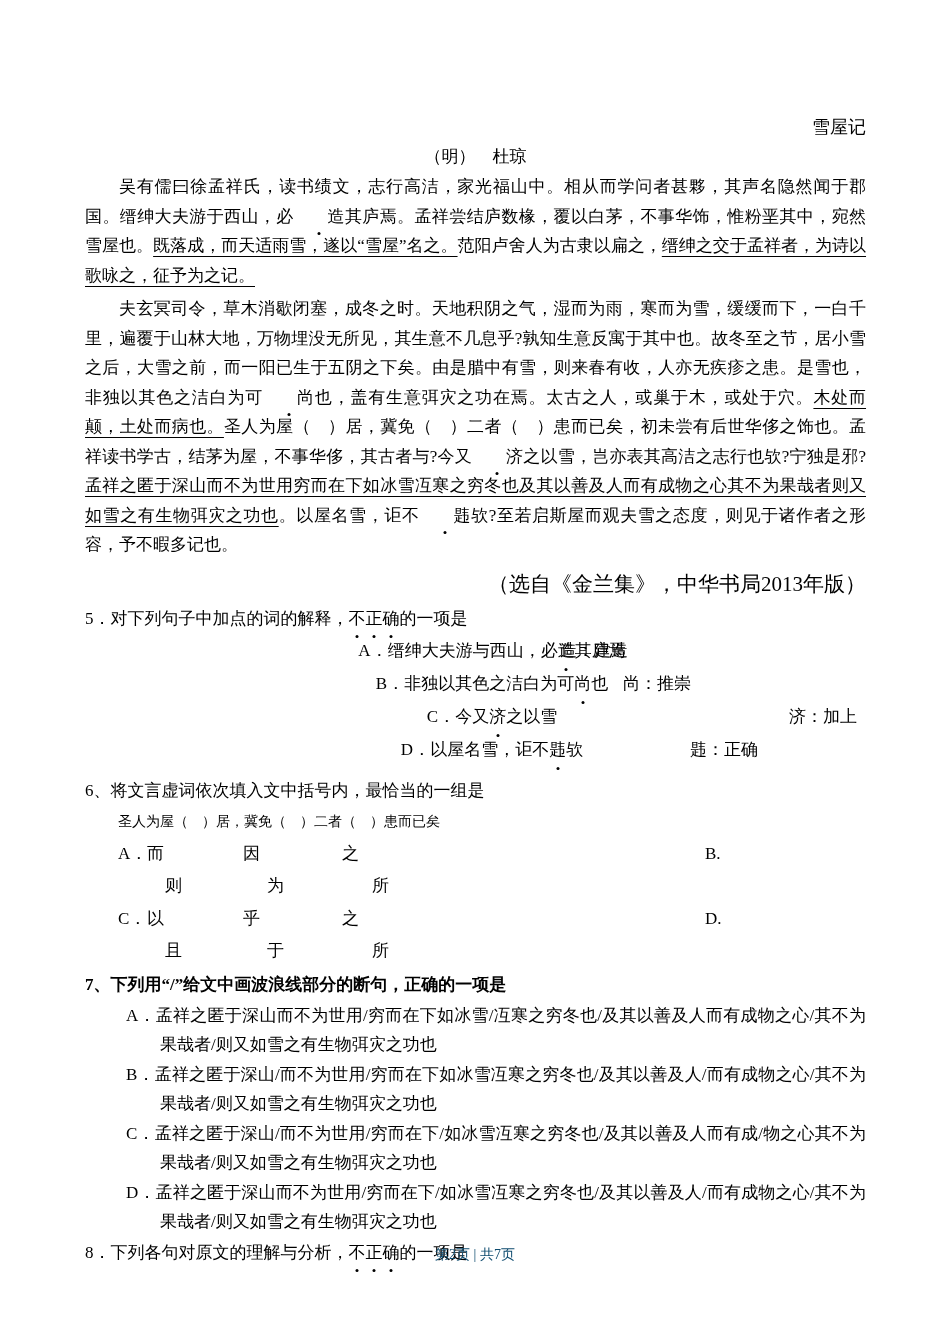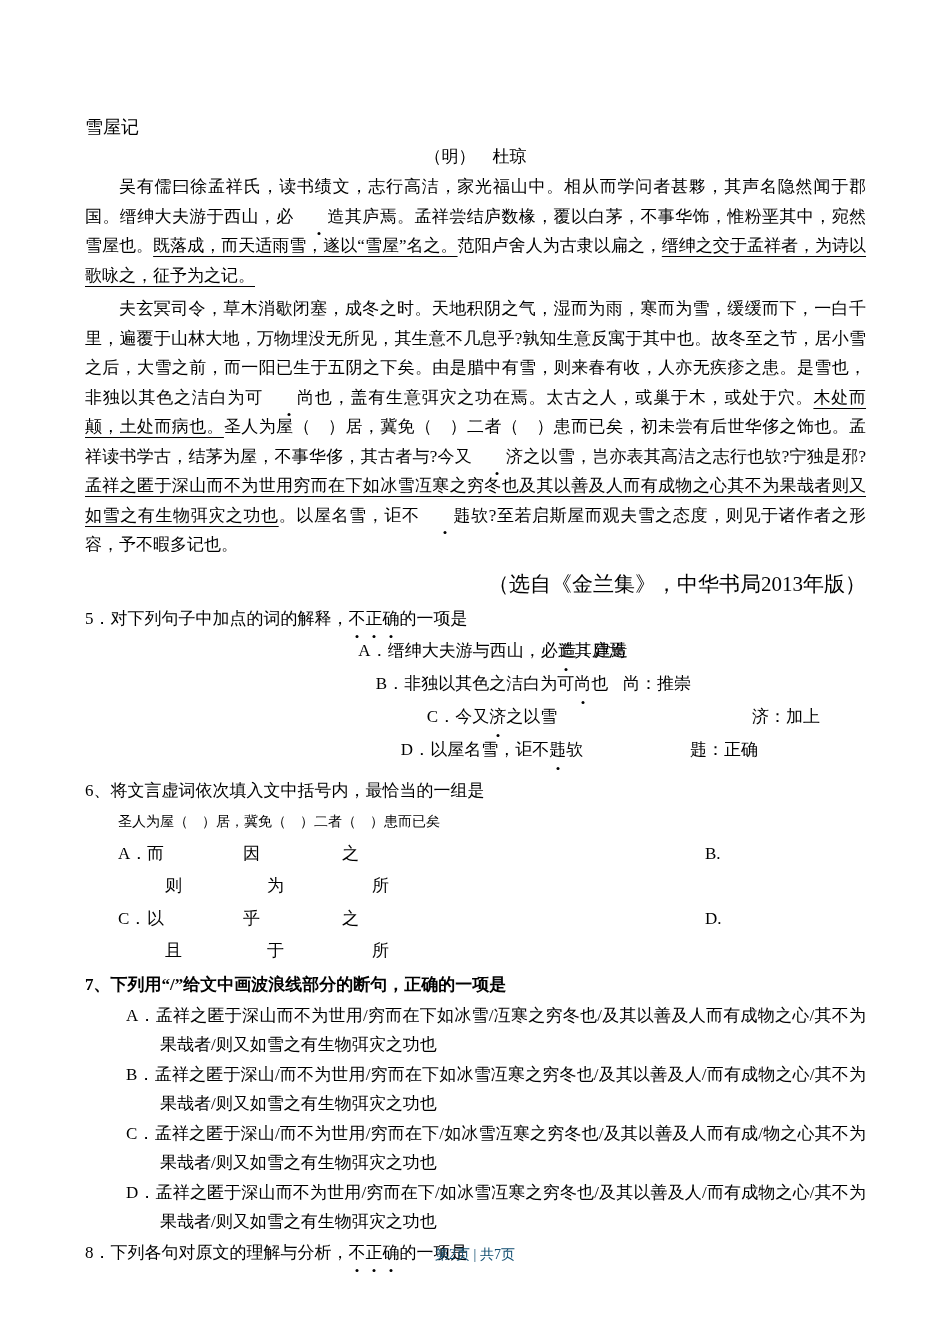--- a/index.html
+++ b/index.html
@@ -22,7 +22,7 @@
     padding-top: 112px;
   }
   .title {
-    text-align: left;
+    text-align: right;
     font-size: 18px; line-height: 30px;
     margin: 0;
     font-weight: normal;

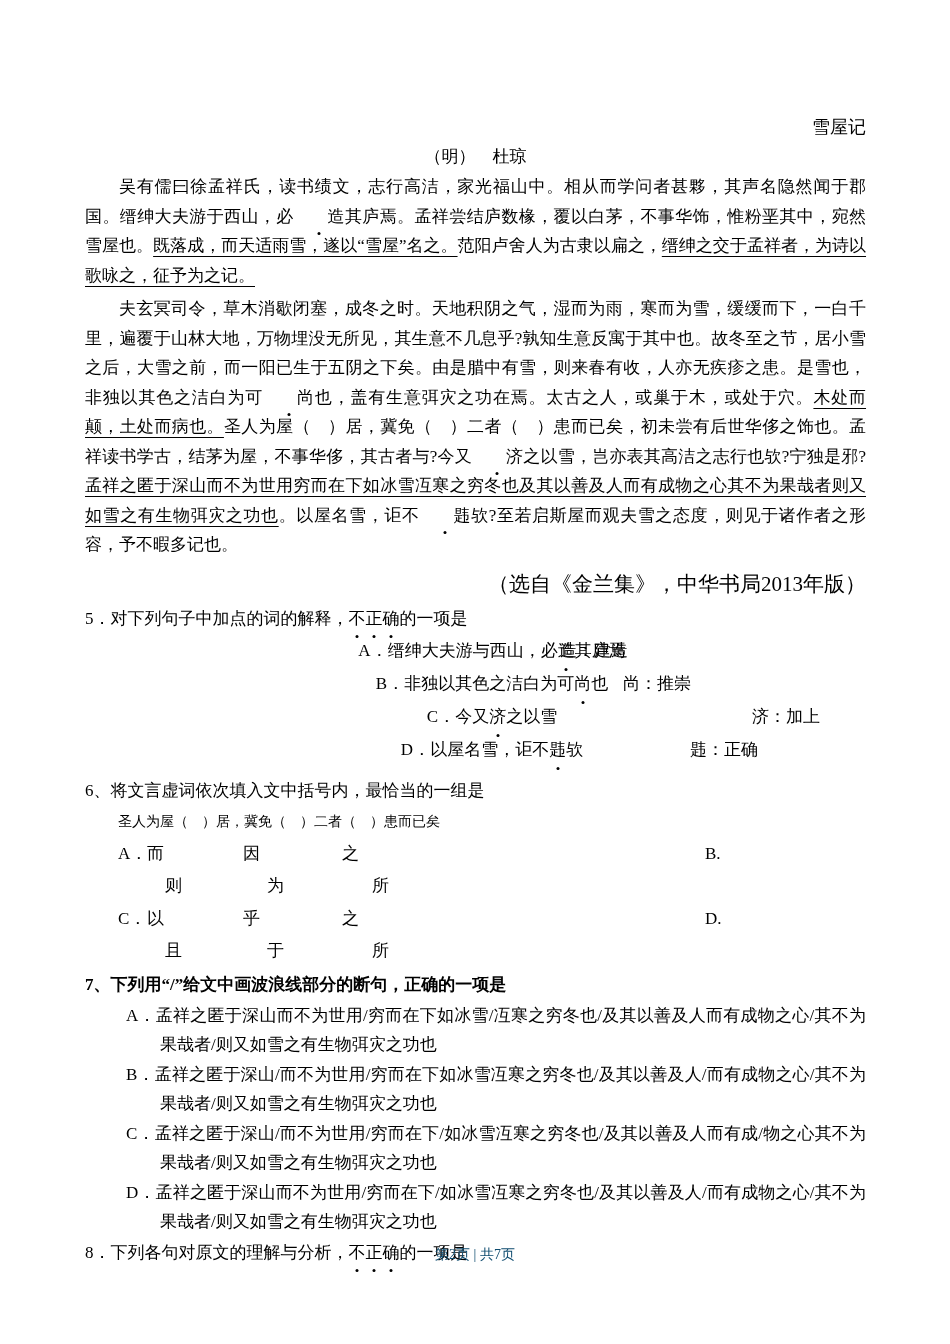--- a/index.html
+++ b/index.html
@@ -136,7 +136,7 @@
     <div id="q5opts">
         <div class="q5opt"><span>A．</span><span><span>缙绅大夫游与西山，必</span><span class="emdot">造</span><span>其庐焉</span></span><span class="gloss" style="left: 442px;">造：建造</span></div>
         <div class="q5opt"><span>B．</span><span><span>非独以其色之洁白为可</span><span class="emdot">尚</span><span>也</span></span><span class="gloss" style="left: 505px;">尚：推崇</span></div>
-        <div class="q5opt"><span>C．</span><span><span>今又</span><span class="emdot">济</span><span>之以雪</span></span><span class="gloss" style="left: 634px;">济：加上</span></div>
+        <div class="q5opt"><span>C．</span><span><span>今又</span><span class="emdot">济</span><span>之以雪</span></span><span class="gloss" style="left: 671px;">济：加上</span></div>
         <div class="q5opt"><span>D．</span><span><span>以屋名雪，讵不</span><span class="emdot">韪</span><span>欤</span></span><span class="gloss" style="left: 572px;">韪：正确</span></div>
       </div>
 

